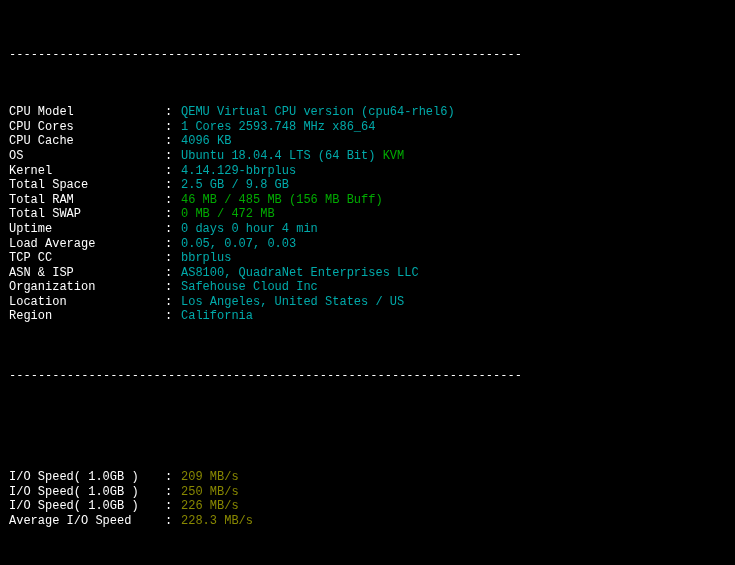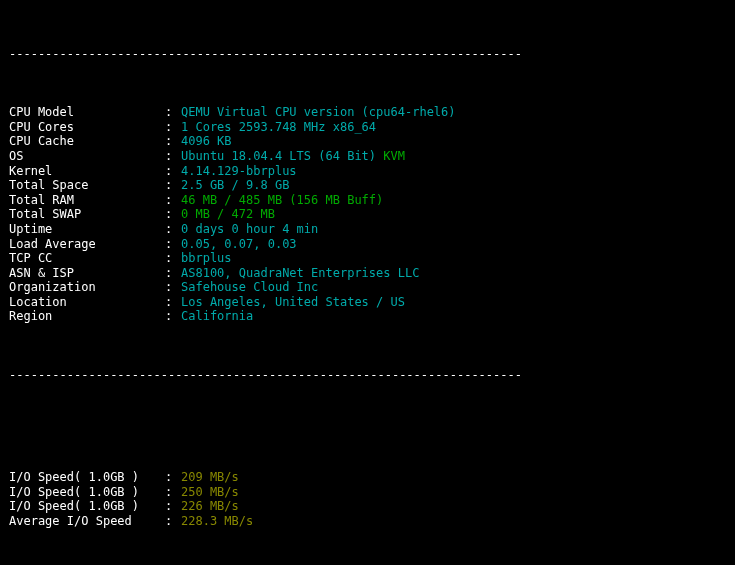--- a/index.html
+++ b/index.html
@@ -34,7 +34,7 @@
     white-space: pre;
     padding-left: 9px;
   }
-  .pad { padding-left: 9px; }
+  .pad { padding-left: 9px; font-family: Liberation Mono, monospace; }
 
   
   .k    { display: inline-block; width: 156px; color: #ffffff; }

